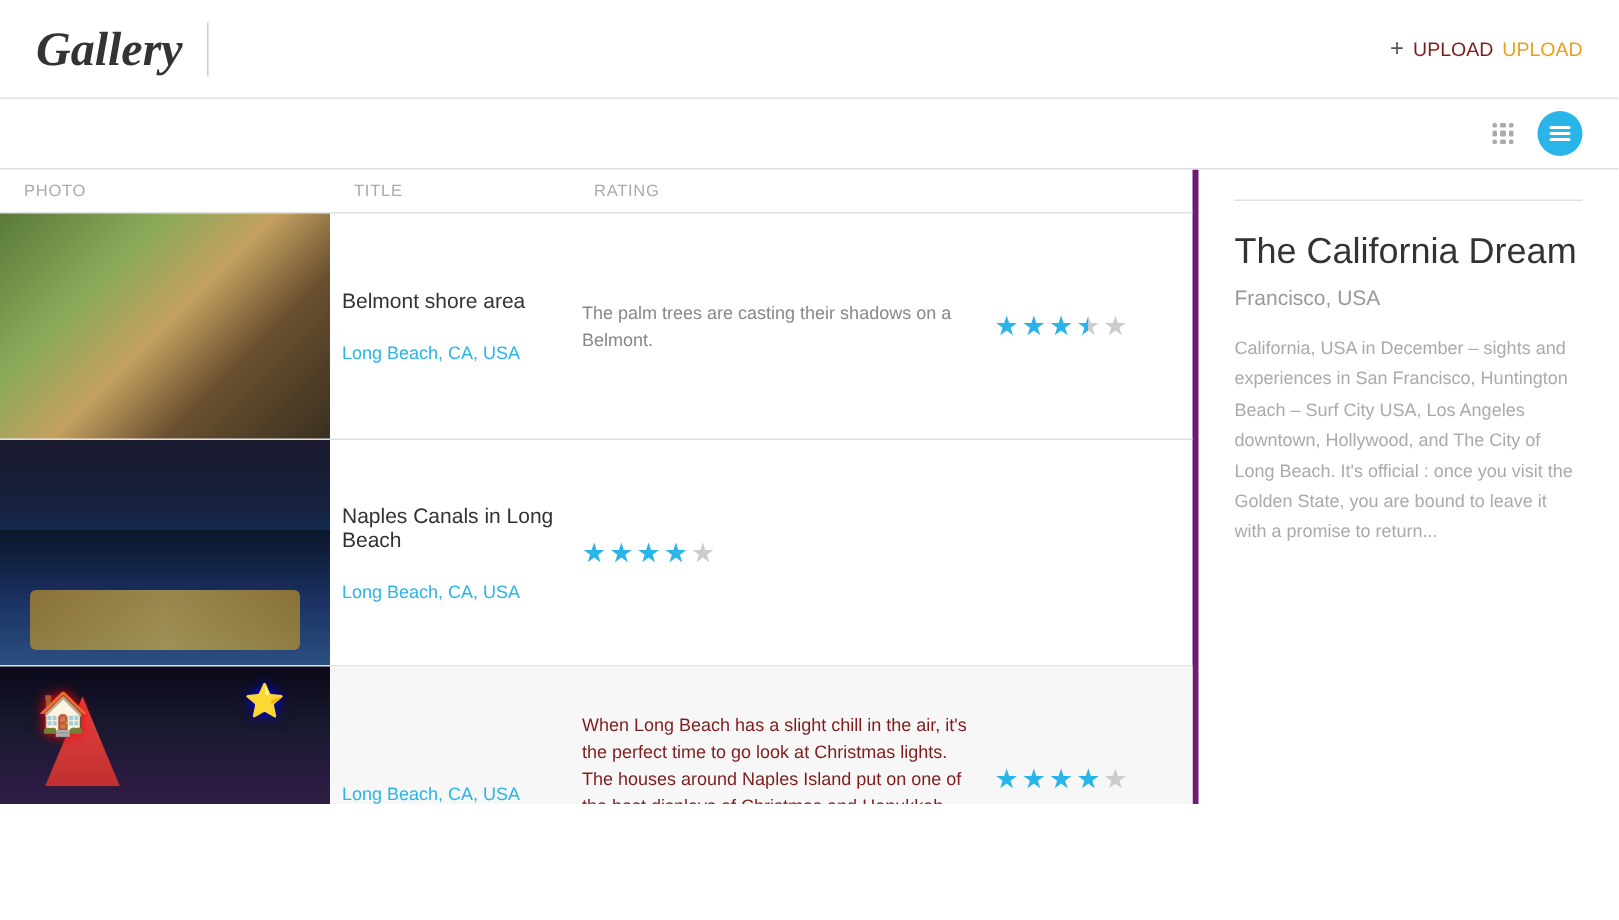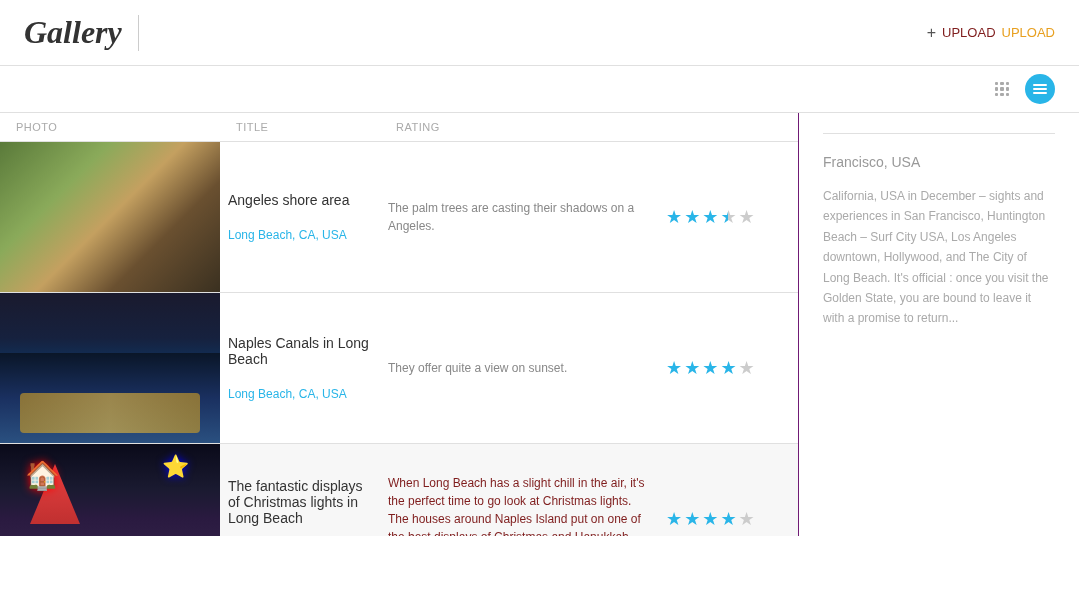--- a/index.html
+++ b/index.html
@@ -32,7 +32,7 @@
     .main-content { display: flex; flex: 1; overflow: hidden; }
 
     
-    .gallery-section { flex: 1; overflow-y: auto; border-right: 1px solid #701a75; }
+    .gallery-section { flex: 1; overflow-y: auto; border-right: 4px solid #701a75; }
 
     .table-header { display: grid; grid-template-columns: 220px 160px 1fr 140px; padding: 8px 16px; border-bottom: 1px solid #e0e0e0; }
     .table-header span { font-size: 11px; color: #aaa; text-transform: uppercase; letter-spacing: 0.5px; }

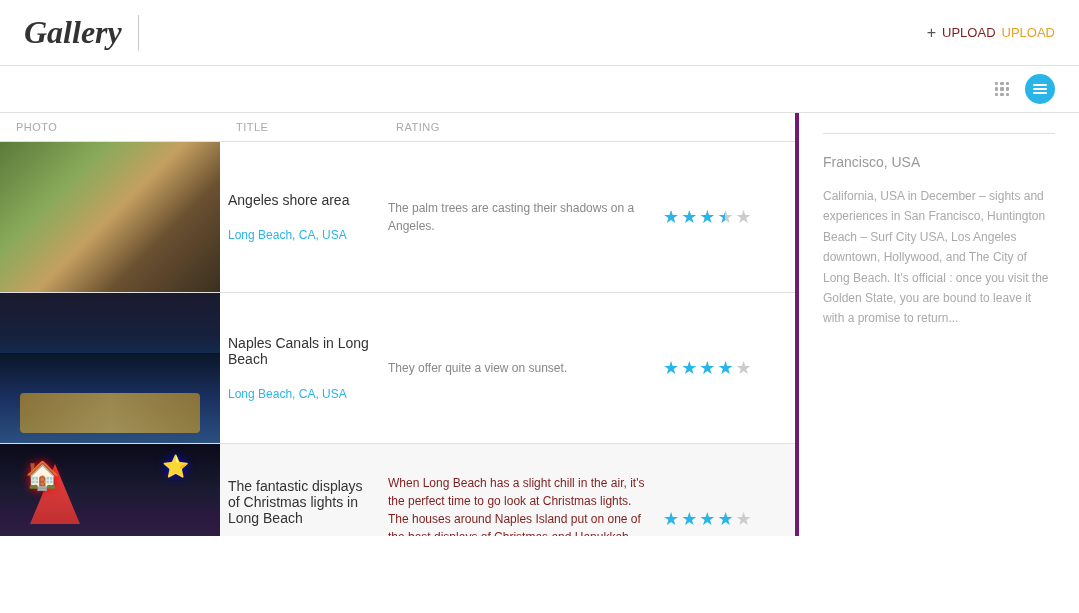--- a/index.html
+++ b/index.html
@@ -187,6 +187,7 @@
 
     <div class="sidebar">
       <div class="sidebar-divider"></div>
+      <div class="sidebar-title">The California Dream</div>
       <div class="sidebar-subtitle">Francisco, USA</div>
       <div class="sidebar-description">California, USA in December – sights and experiences in San Francisco, Huntington Beach – Surf City USA, Los Angeles downtown, Hollywood, and The City of Long Beach. It's official : once you visit the Golden State, you are bound to leave it with a promise to return...</div>
     </div>

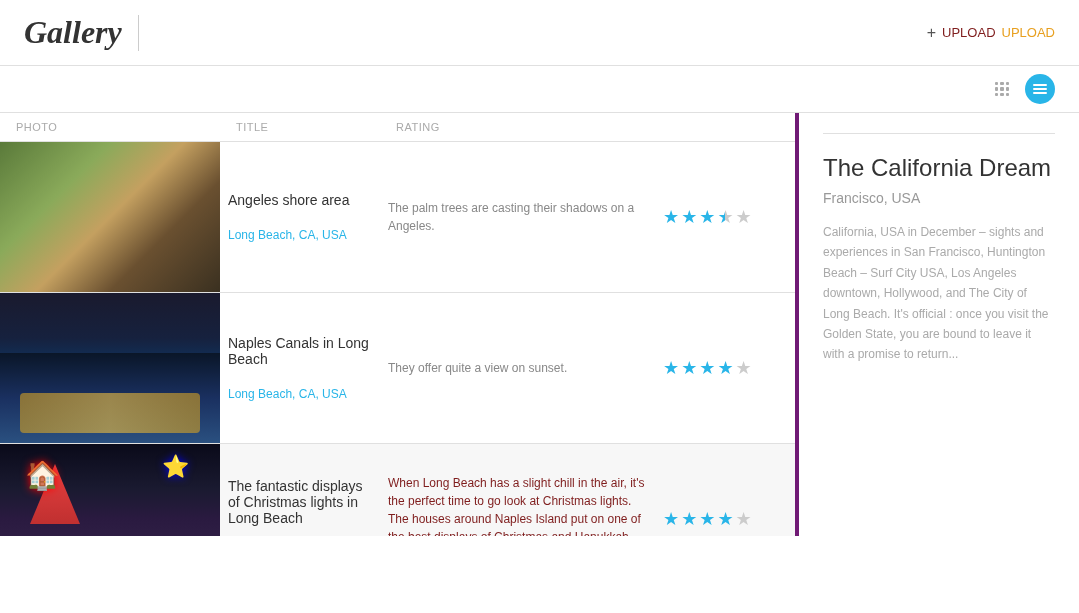--- a/index.html
+++ b/index.html
@@ -124,7 +124,7 @@
       <div class="table-row">
         <div class="photo-cell photo-belmont"></div>
         <div class="title-cell">
-          <div class="item-title">Angeles shore area</div>
+          <div class="item-title">Belmont shore area</div>
           <div class="item-location">Long Beach, CA, USA</div>
         </div>
         <div class="desc-cell">The palm trees are casting their shadows on a Angeles.</div>

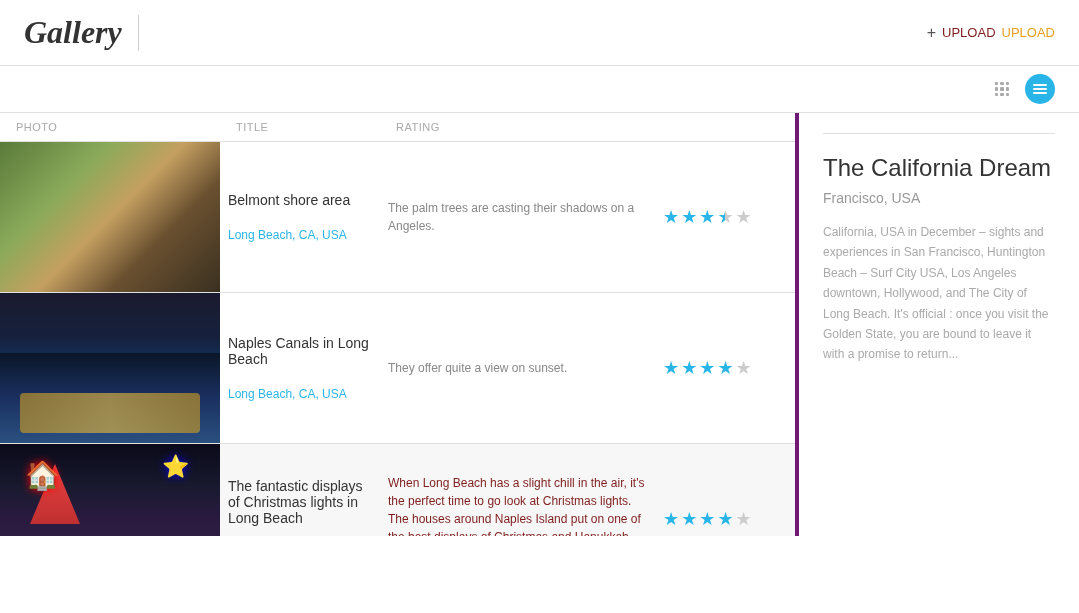--- a/index.html
+++ b/index.html
@@ -127,7 +127,7 @@
           <div class="item-title">Belmont shore area</div>
           <div class="item-location">Long Beach, CA, USA</div>
         </div>
-        <div class="desc-cell">The palm trees are casting their shadows on a Angeles.</div>
+        <div class="desc-cell">The palm trees are casting their shadows on a Belmont.</div>
         <div class="rating-cell">
           <div class="stars">
             <span class="star">★</span>

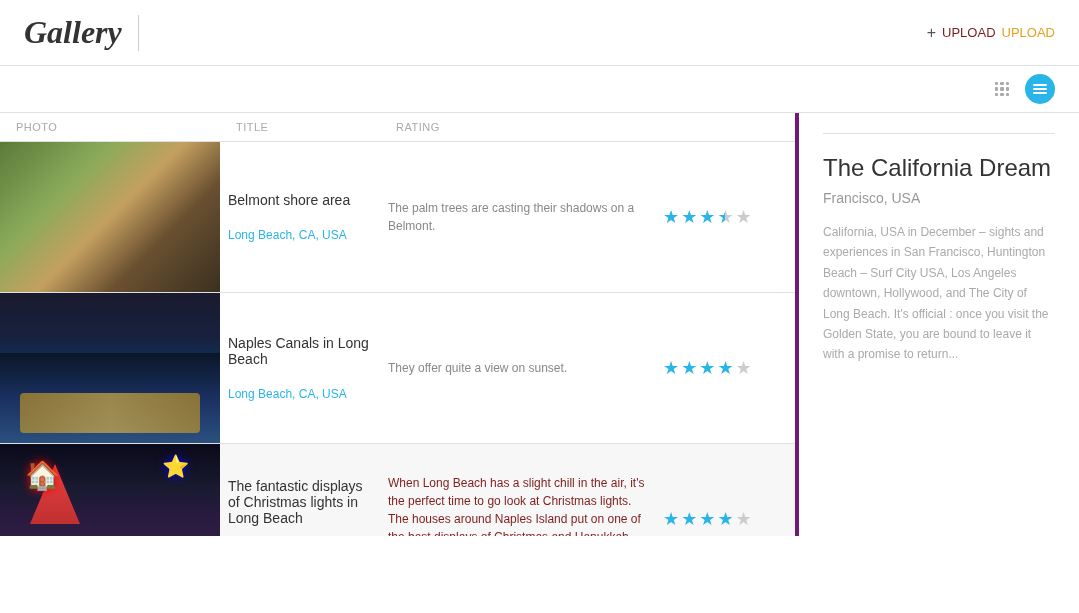--- a/index.html
+++ b/index.html
@@ -145,7 +145,6 @@
           <div class="item-title">Naples Canals in Long Beach</div>
           <div class="item-location">Long Beach, CA, USA</div>
         </div>
-        <div class="desc-cell">They offer quite a view on sunset.</div>
         <div class="rating-cell">
           <div class="stars">
             <span class="star">★</span>

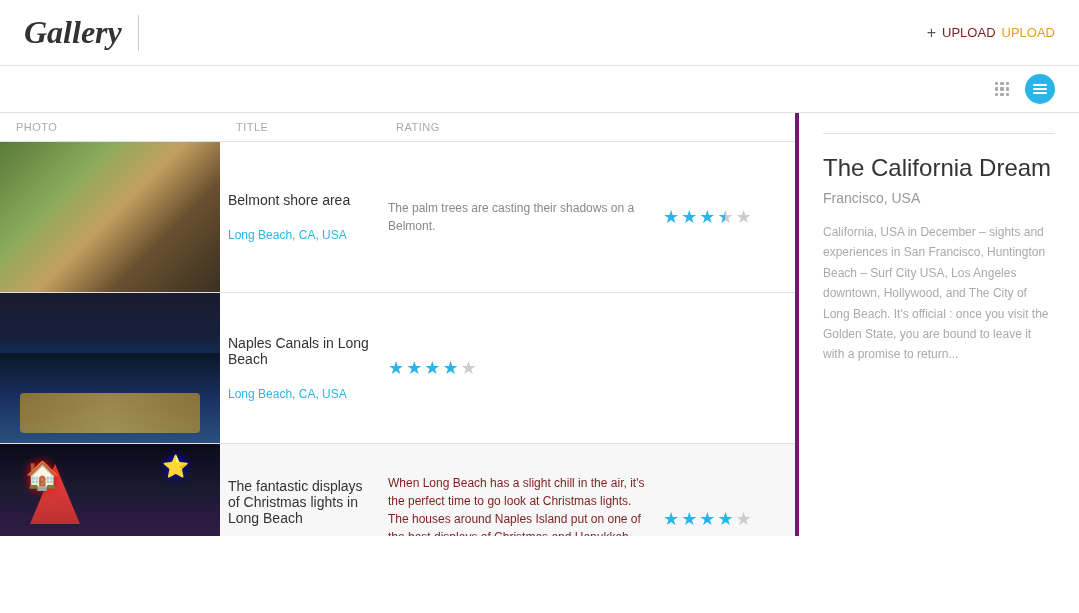--- a/index.html
+++ b/index.html
@@ -167,7 +167,6 @@
           </div>
         </div>
         <div class="title-cell">
-          <div class="item-title">The fantastic displays of Christmas lights in Long Beach</div>
           <div class="item-location">Long Beach, CA, USA</div>
         </div>
         <div class="desc-cell highlighted-text">When Long Beach has a slight chill in the air, it's the perfect time to go look at Christmas lights. The houses around Naples Island put on one of the best displays of Christmas and Hanukkah lights in Southern California.</div>

